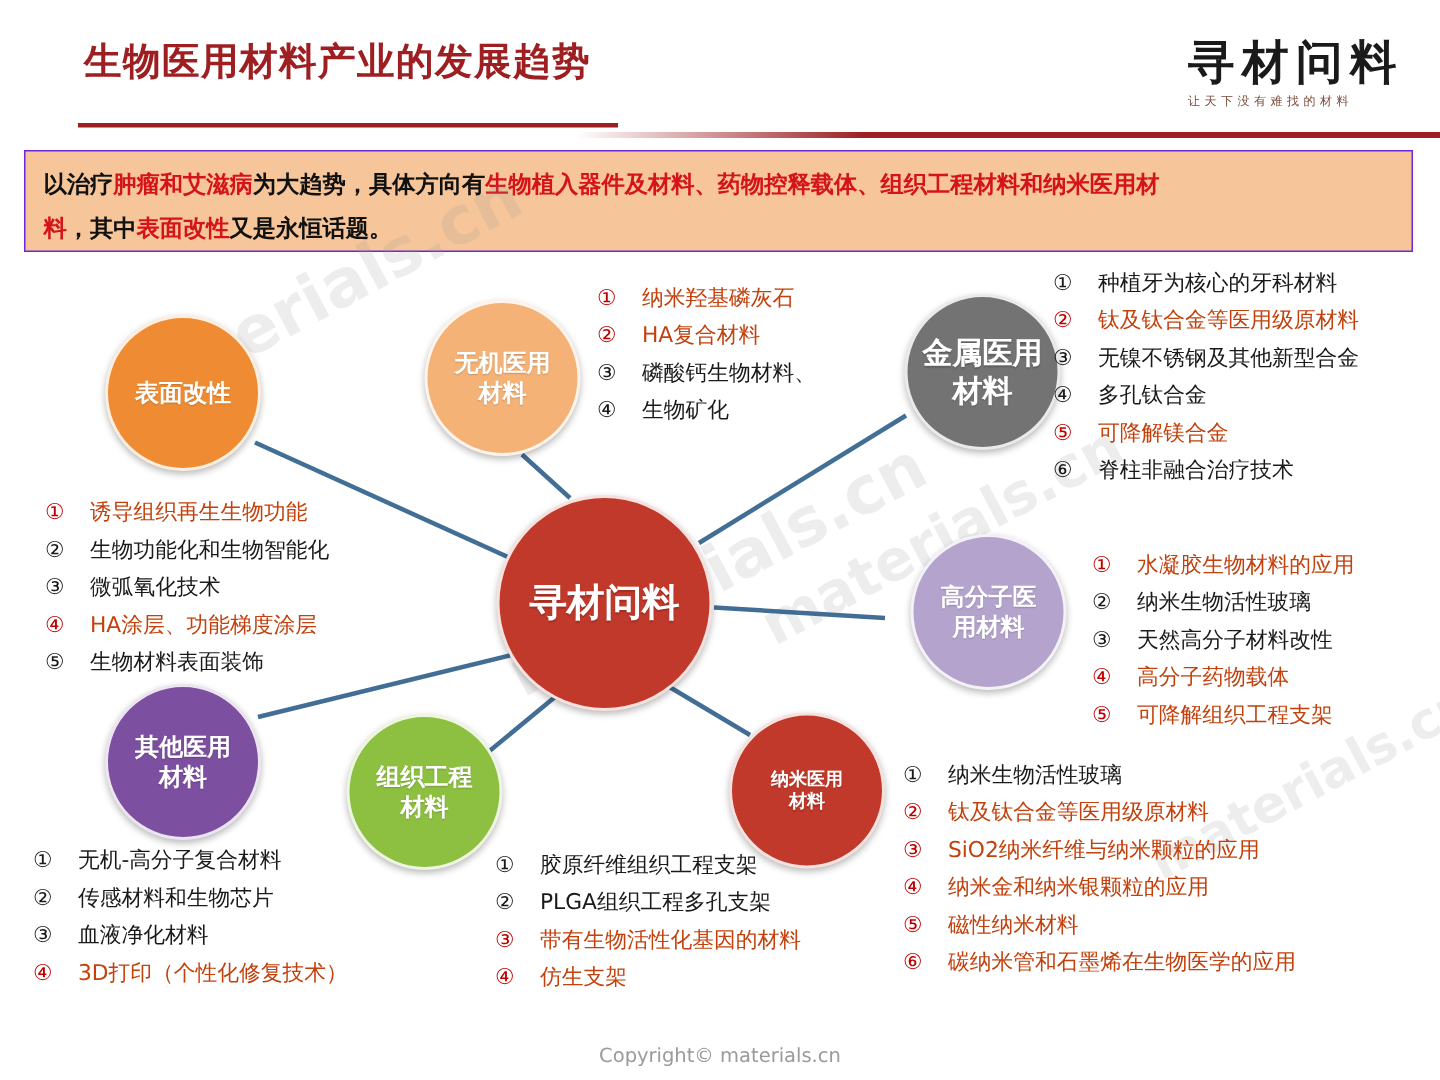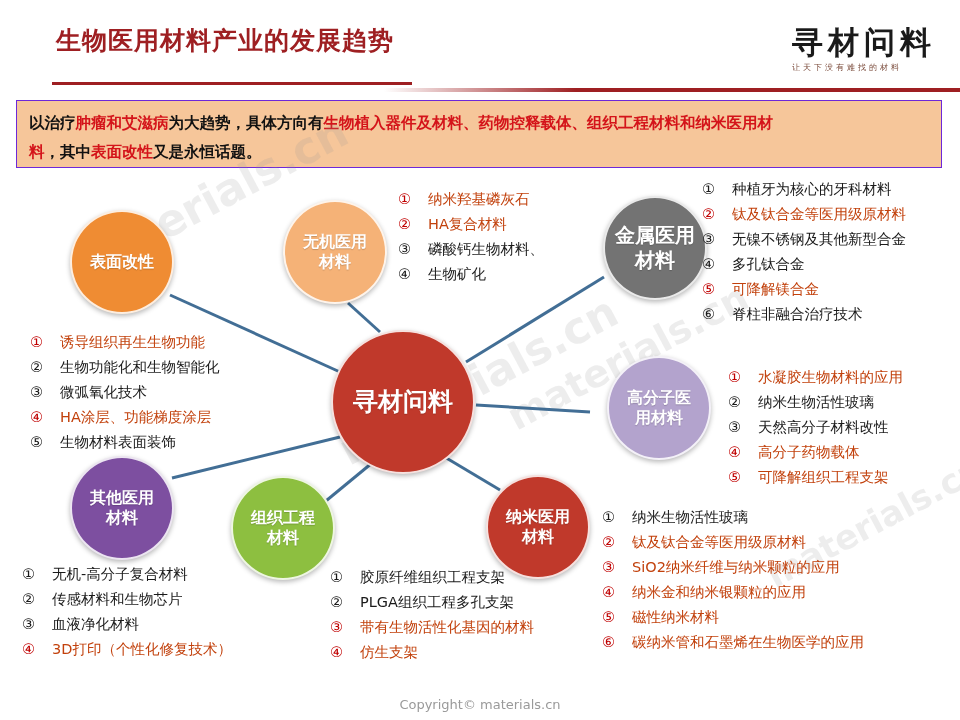--- a/index.html
+++ b/index.html
@@ -147,7 +147,7 @@
     <span>高分子医<br>用材料</span>
   </div>
 
-  <div class="bub" style="left:486px;top:475px;width:104px;height:104px;background:#c0392b;font-size:16px;">
+  <div class="bub" style="left:486px;top:475px;width:104px;height:104px;background:#c0392b;font-size:12px;">
     <span>纳米医用<br>材料</span>
   </div>
 

